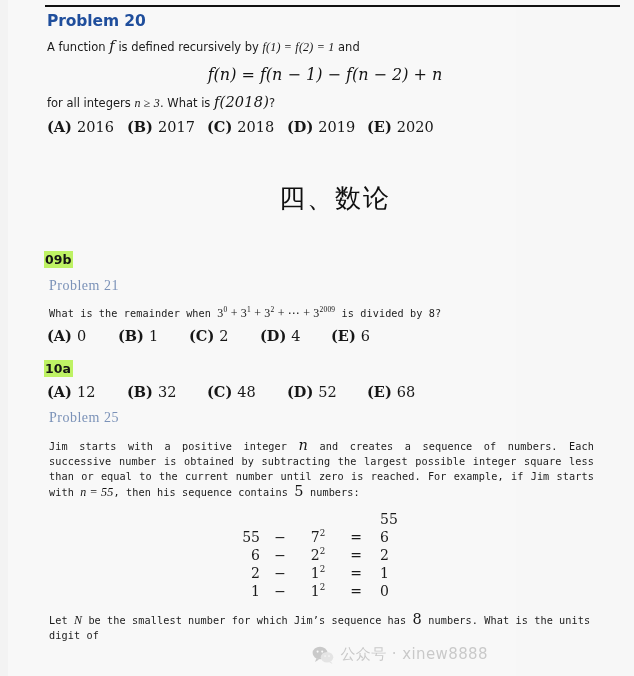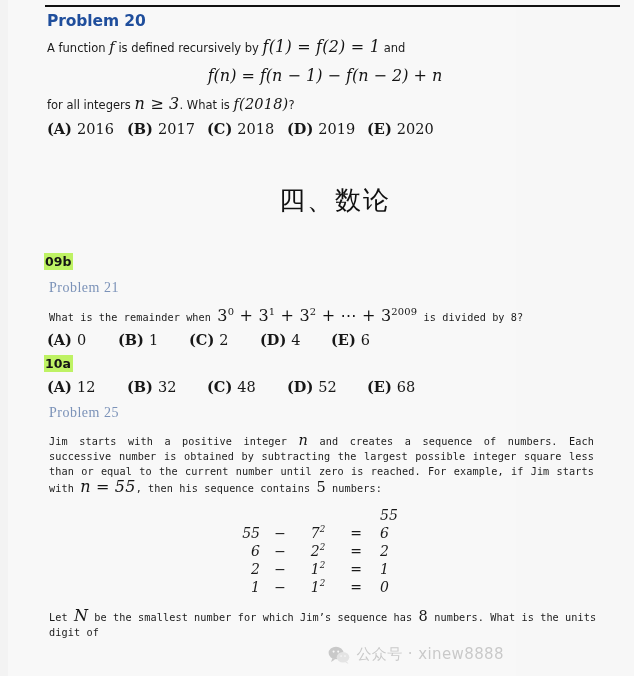--- a/index.html
+++ b/index.html
@@ -108,7 +108,7 @@
     letter-spacing: 0.2px;
   }
   .m.up { font-style: normal; }
-  .m.big { font-size: 16px; }
+  .m.big { font-size: 12px; font-family: Liberation Serif, serif; }
   .m sup {
     font-size: 0.62em;
     font-style: normal;

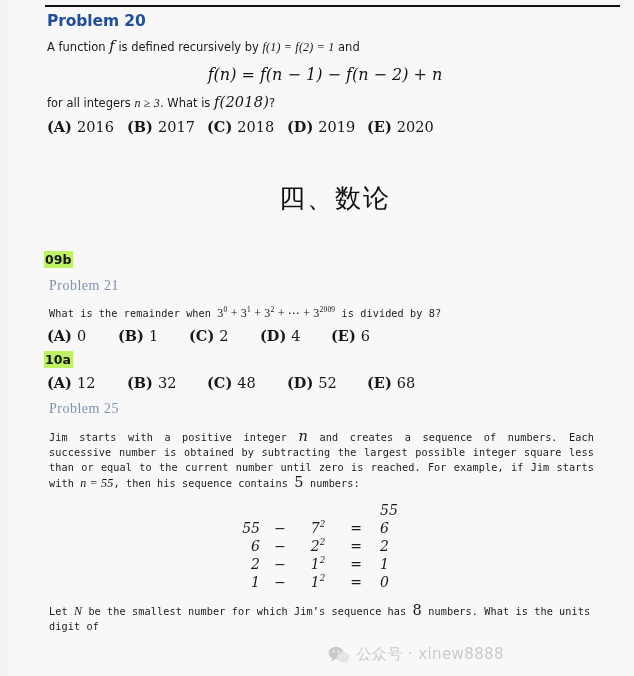--- a/index.html
+++ b/index.html
@@ -271,7 +271,7 @@
       </div>
     </div>
 
-    <div style="margin-top:6px;">
+    <div style="margin-top:15px;">
       <div>
         <span class="hl-tag">10a</span>
       </div>

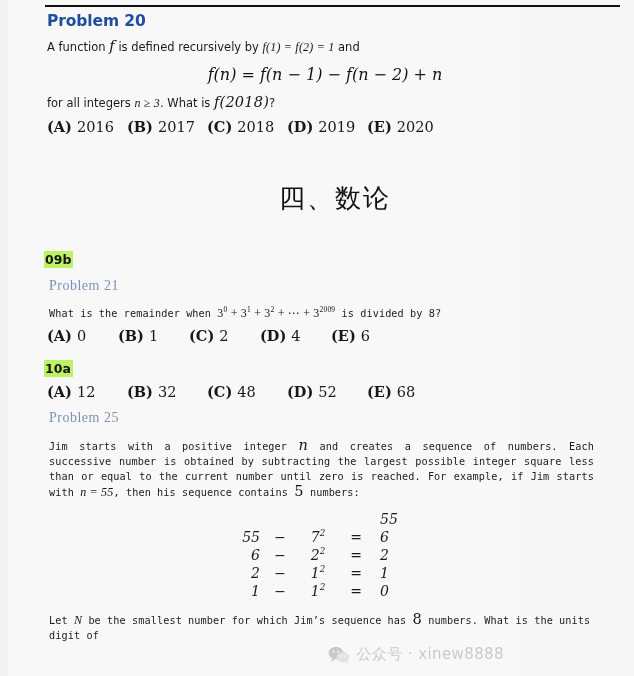--- a/index.html
+++ b/index.html
@@ -157,7 +157,6 @@
     padding: 1px 7px;
     text-align: center;
     line-height: 16px;
-    font-style: italic;
   }
   table.seq td.num { width: 26px; text-align: right; padding-right: 2px;}
   table.seq td.op  { width: 22px; }

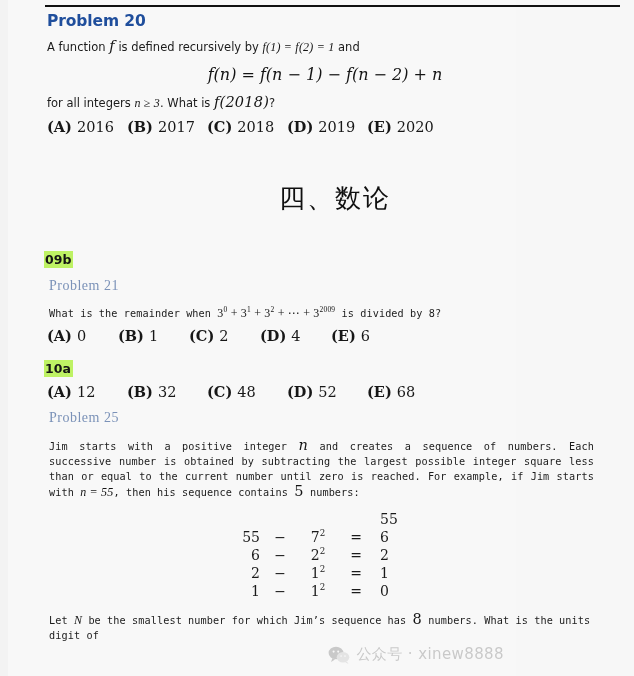--- a/index.html
+++ b/index.html
@@ -169,7 +169,7 @@
   
   .watermark {
     position: absolute;
-    right: 12px;
+    right: 28px;
     bottom: 12px;
     display: flex;
     align-items: center;

